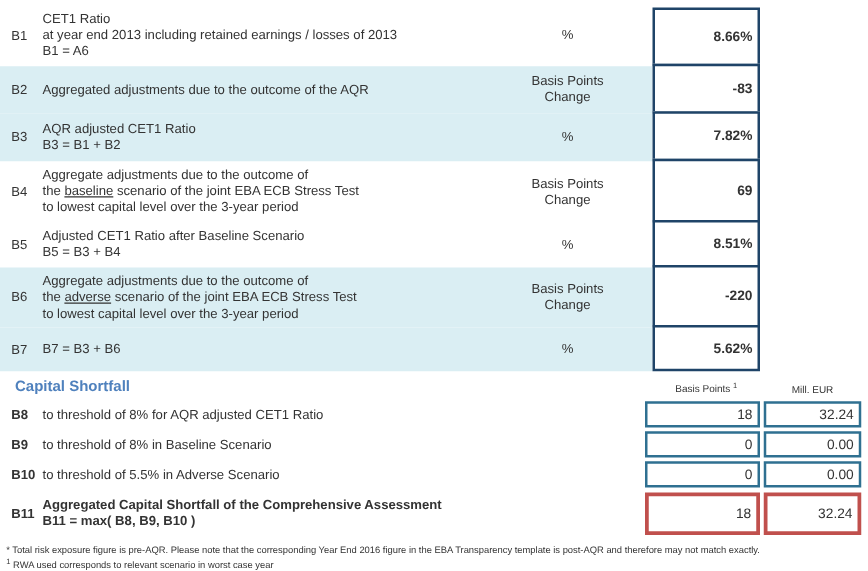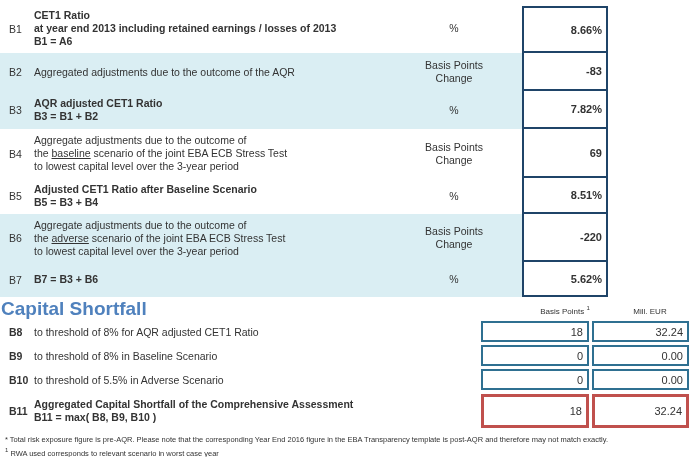--- a/index.html
+++ b/index.html
@@ -17,7 +17,7 @@
   .desc{width:352px;display:flex;flex-direction:column;justify-content:center;font-size:10.5px;line-height:13px;}
   .desc div{white-space:nowrap;}
   .unit{flex:1;display:flex;flex-direction:column;justify-content:center;align-items:center;font-size:10.5px;line-height:13px;text-align:center;}
-  .b{font-weight:bold;}
+  .b{font-weight:normal;}
   .u{text-decoration:underline;}
   .vwrap{width:86px;}
   .vbox{box-sizing:border-box;height:calc(100% + 2px);margin-top:-2px;border:2px solid #1f4468;background:#fff;

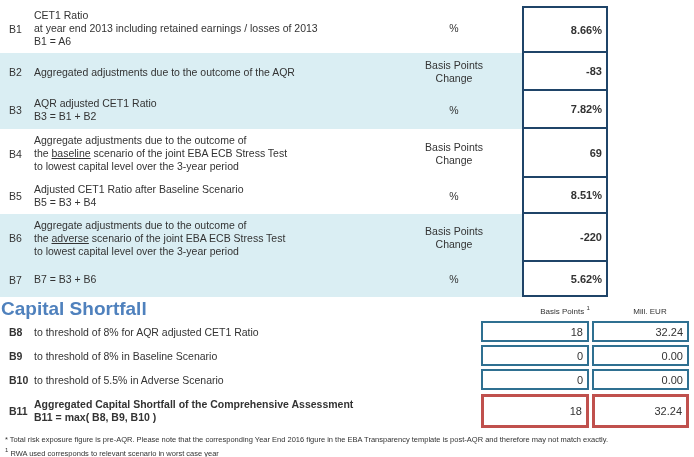--- a/index.html
+++ b/index.html
@@ -26,7 +26,7 @@
   .rspacer{width:86px;}
   
   .sf-head{display:flex;height:20px;margin-top:2px;width:694px;}
-  .sf-title{flex:1;padding-left:1px;font-size:19px;font-weight:bold;color:#4f81bd;align-self:center;}
+  .sf-title{flex:1;padding-left:12px;font-size:12px;font-weight:bold;color:#4f81bd;align-self:center;}
   .sf-colhead{width:86px;text-align:center;font-size:8px;align-self:flex-end;padding-bottom:3px;box-sizing:border-box;}
   .sf-colhead.eur{width:78px;margin-left:3px;}
   .sf-colhead sup{font-size:6px;}

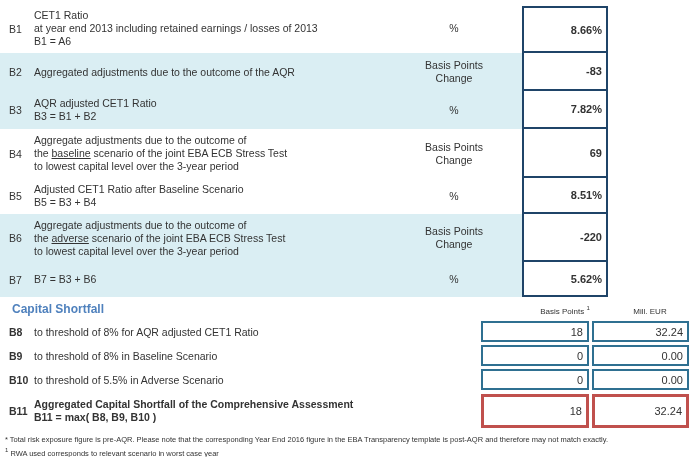--- a/index.html
+++ b/index.html
@@ -36,7 +36,7 @@
   .sfleft{flex:1;display:flex;align-items:center;}
   .sfid{width:34px;padding-left:9px;box-sizing:border-box;font-size:10.5px;font-weight:bold;}
   .sflabel{font-size:10.5px;white-space:nowrap;}
-  .sfbox{box-sizing:border-box;width:108px;border:2px solid #2f7091;background:#fff;
+  .sfbox{box-sizing:border-box;width:92px;border:2px solid #2f7091;background:#fff;
          display:flex;align-items:center;justify-content:flex-end;padding-right:4px;font-size:11px;}
   .sfbox.eur{width:97px;margin-left:3px;}
   .sfrow.total{height:34px;margin-top:4px;}

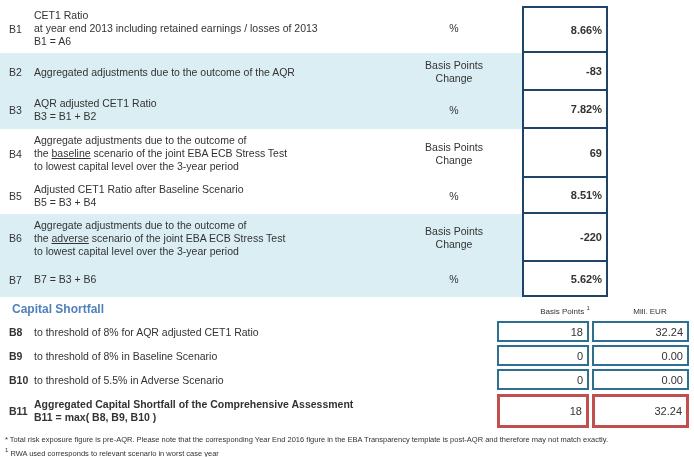--- a/index.html
+++ b/index.html
@@ -38,7 +38,7 @@
   .sflabel{font-size:10.5px;white-space:nowrap;}
   .sfbox{box-sizing:border-box;width:92px;border:2px solid #2f7091;background:#fff;
          display:flex;align-items:center;justify-content:flex-end;padding-right:4px;font-size:11px;}
-  .sfbox.eur{width:97px;margin-left:3px;}
+  .sfbox.eur{width:78px;margin-left:3px;}
   .sfrow.total{height:34px;margin-top:4px;}
   .sfrow.total .sfbox{border:3px solid #c0504d;}
   .sfdesc{display:flex;flex-direction:column;justify-content:center;font-size:10.5px;line-height:13px;font-weight:bold;}

